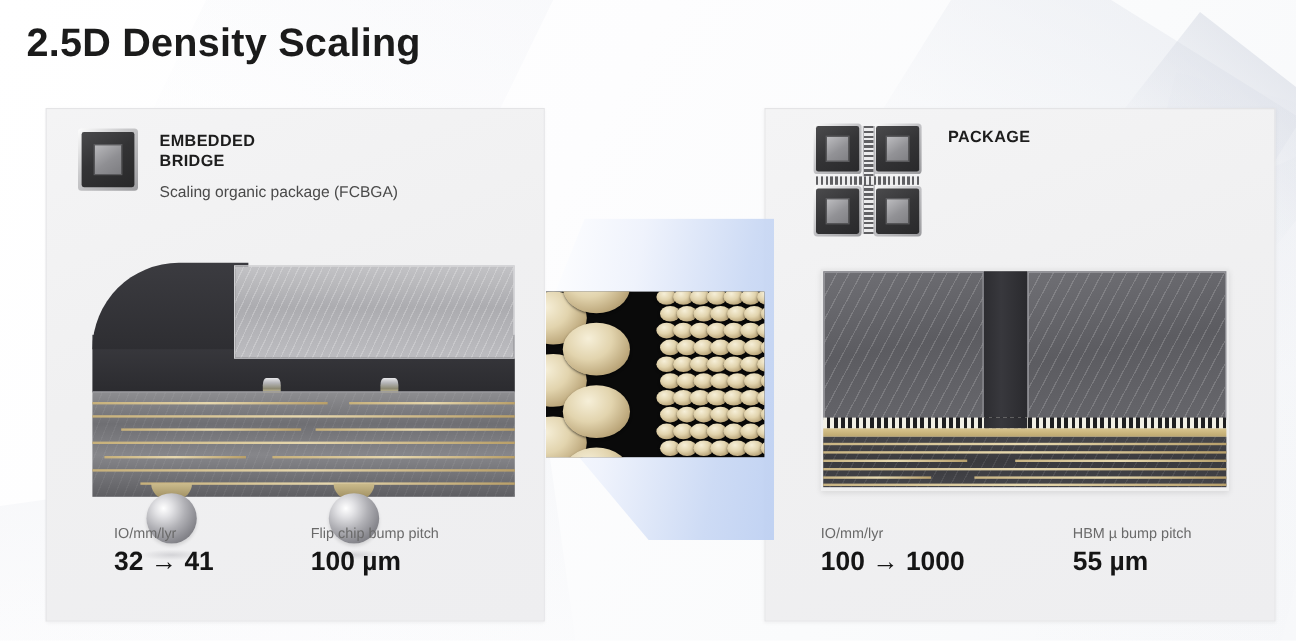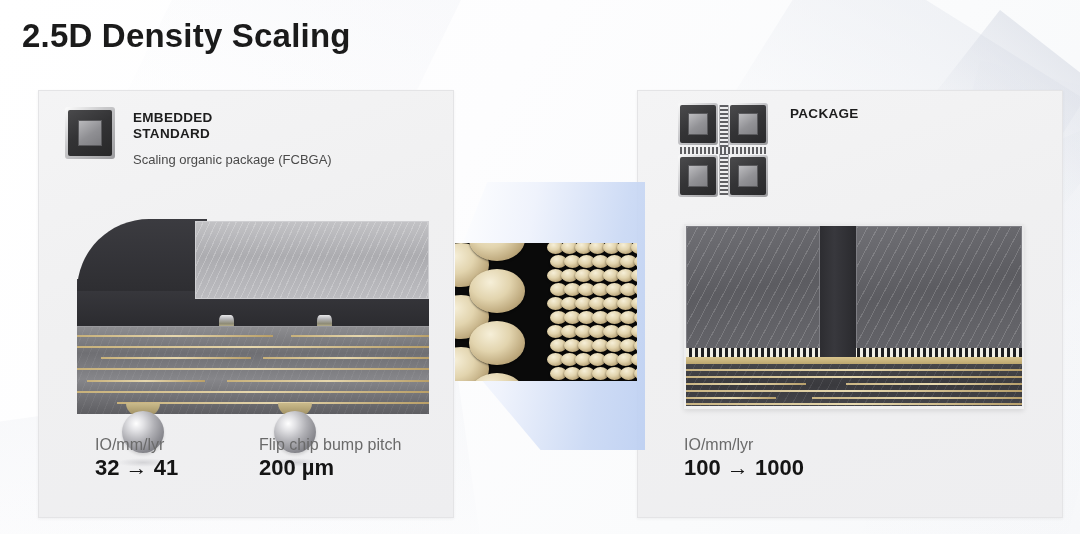--- a/index.html
+++ b/index.html
@@ -344,7 +344,7 @@
     </div>
     <div class="head-text">
       <div class="head-title">EMBEDDED</div>
-      <div class="head-title">STANDARD</div>
+      <div class="head-title">BRIDGE</div>
       <div class="head-sub">Scaling organic package (FCBGA)</div>
     </div>
   </div>

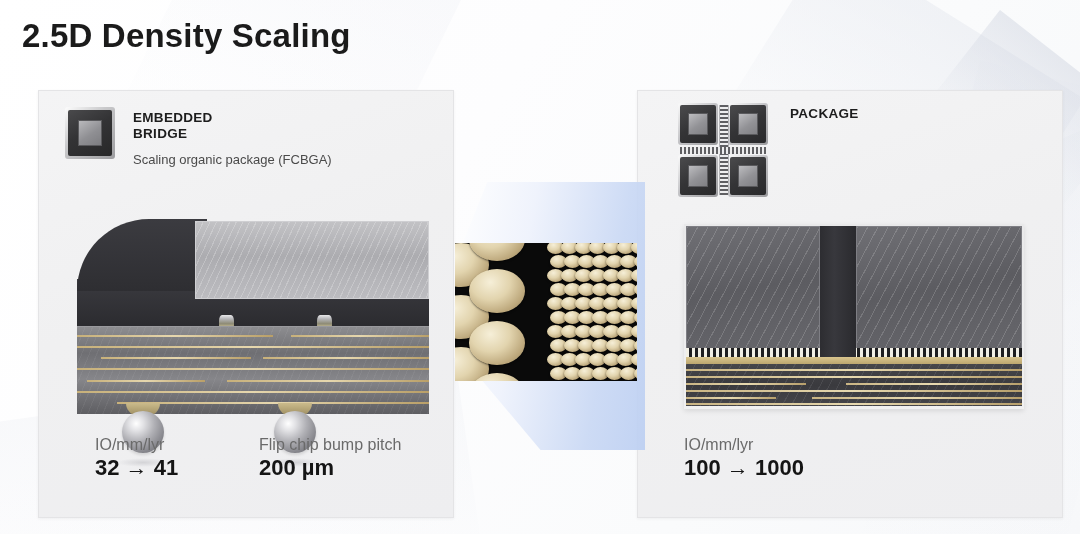--- a/index.html
+++ b/index.html
@@ -307,7 +307,7 @@
   
   .stats { position: absolute; display: flex; }
   .stat-label {
-    font-size: 16px;
+    font-size: 12px;
     color: #6a6a6a;
     line-height: 15px;
   }

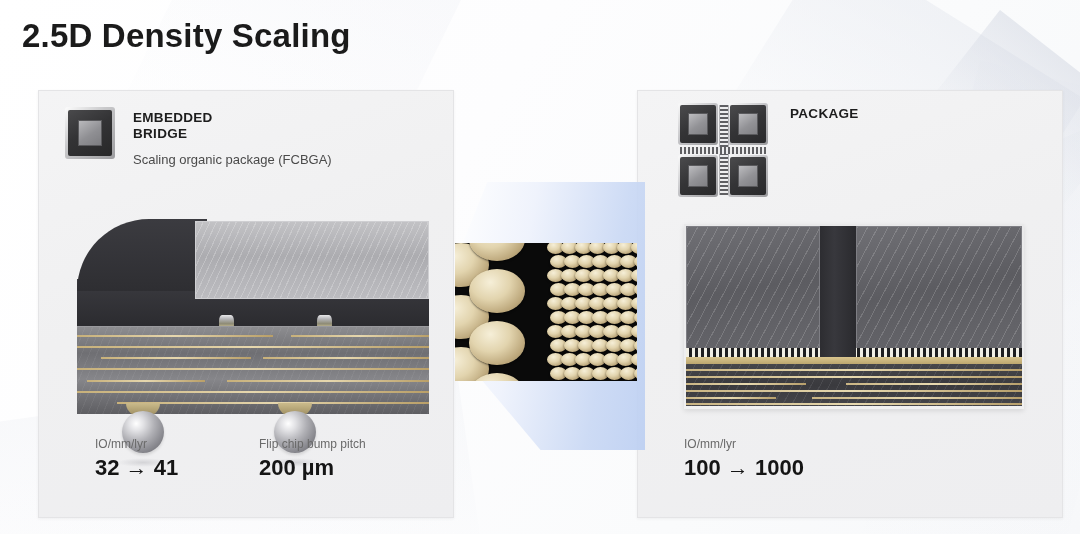--- a/index.html
+++ b/index.html
@@ -447,6 +447,10 @@
     <div style="width:210px;">
       <div class="stat-label">IO/mm/lyr</div>
       <div class="stat-value">100 → 1000</div>
+    </div>
+    <div>
+      <div class="stat-label">HBM µ bump pitch</div>
+      <div class="stat-value">55 µm</div>
     </div>
   </div>
 </div>

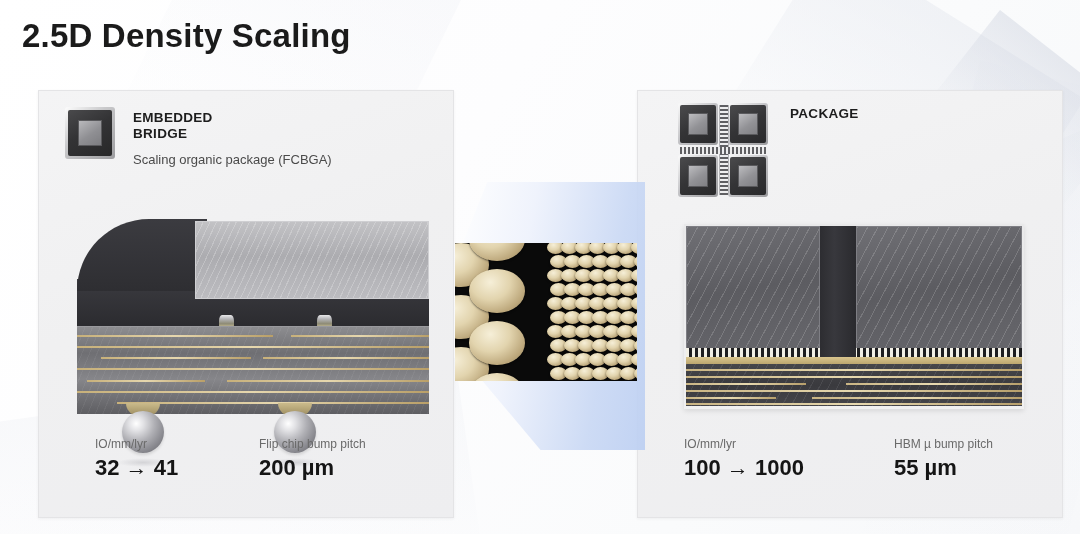--- a/index.html
+++ b/index.html
@@ -387,7 +387,7 @@
     </div>
     <div>
       <div class="stat-label">Flip chip bump pitch</div>
-      <div class="stat-value">200 µm</div>
+      <div class="stat-value">100 µm</div>
     </div>
   </div>
 </div>

